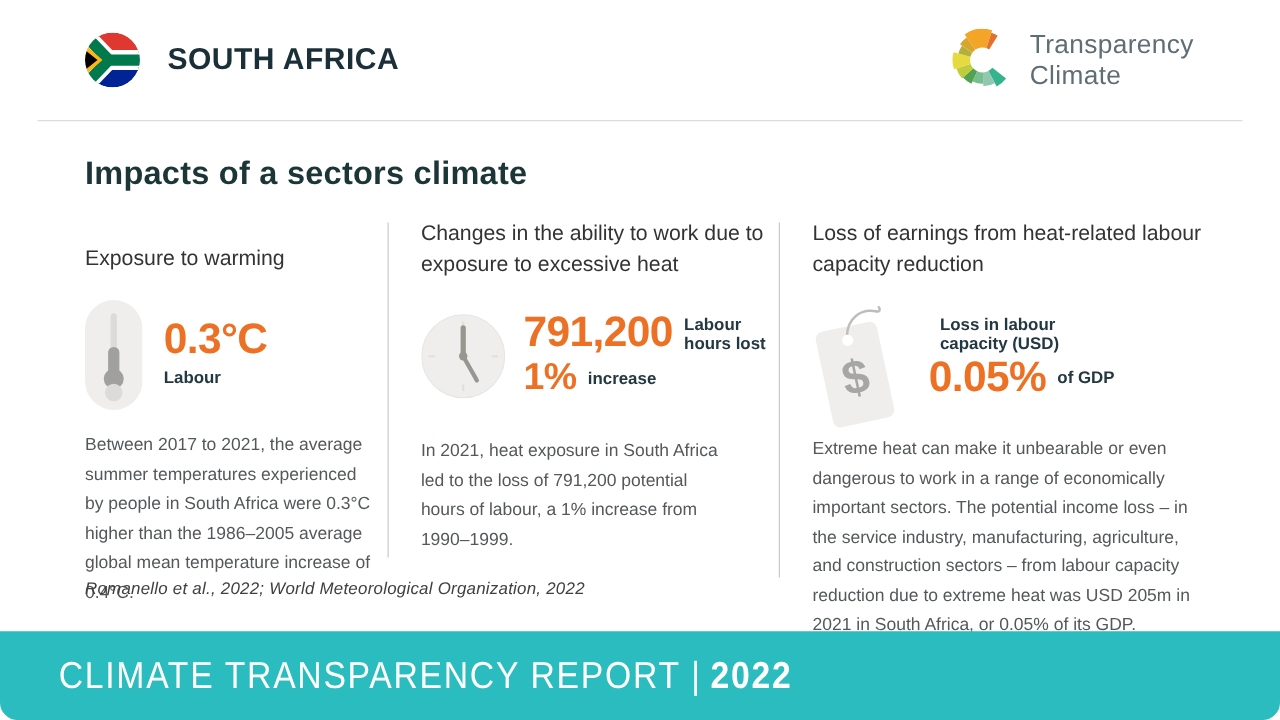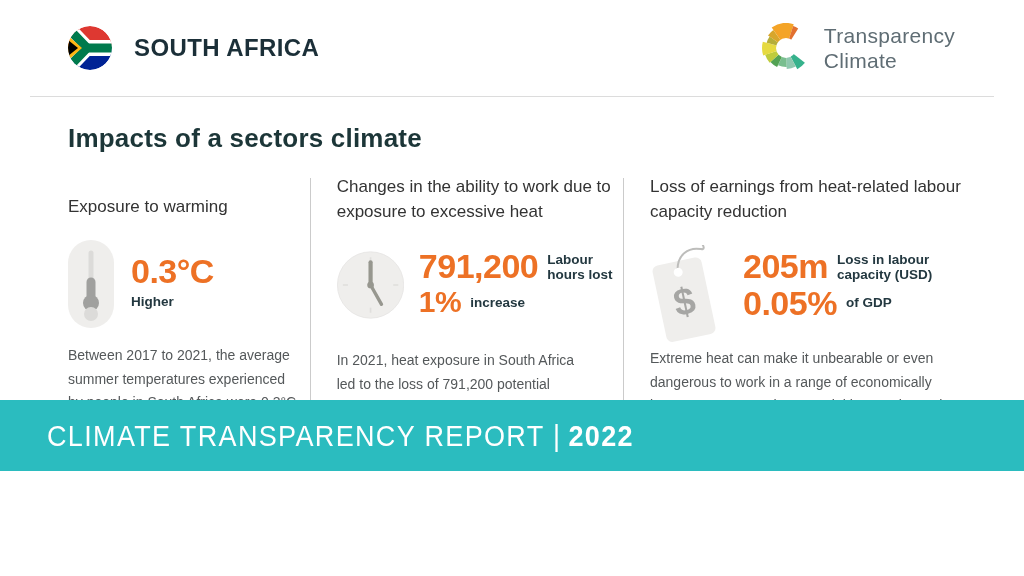--- a/index.html
+++ b/index.html
@@ -12,8 +12,9 @@
   *{margin:0;padding:0;box-sizing:border-box;}
   html,body{background:#fff;}
   .page{
-    position:relative;width:1024px;height:471px;overflow:hidden;background:#fff;
+    position:relative;width:1024px;height:576px;overflow:hidden;background:#fff;
     font-family:"Liberation Sans",sans-serif;
+    border-radius:14px;
   }
   
   header{

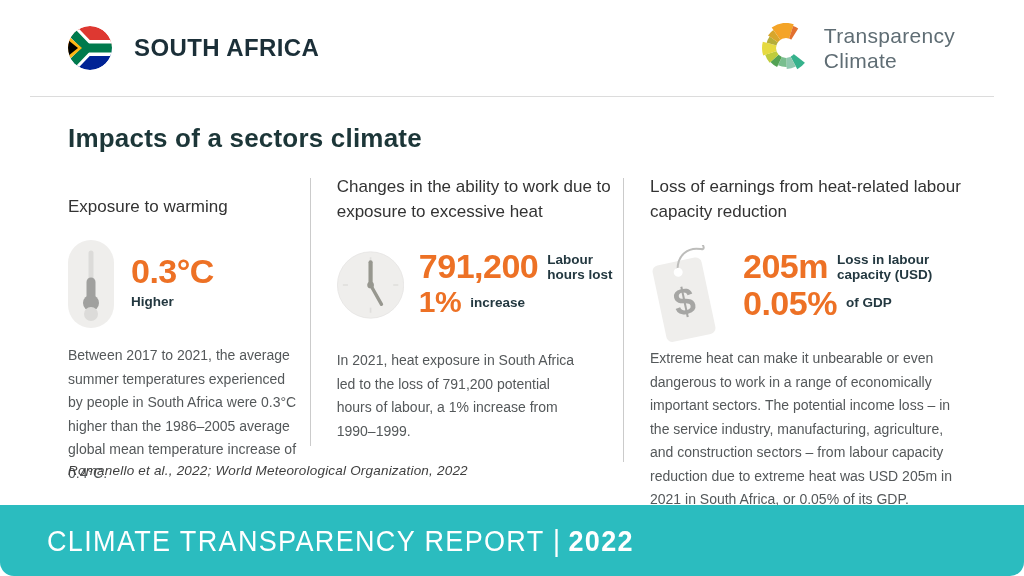--- a/index.html
+++ b/index.html
@@ -192,7 +192,6 @@
           </svg>
           <div class="stat-block">
             <div class="stat-line">
-              <span class="stat-value">205m</span>
               <span class="stat-label">Loss in labour capacity (USD)</span>
             </div>
             <div class="stat-line">

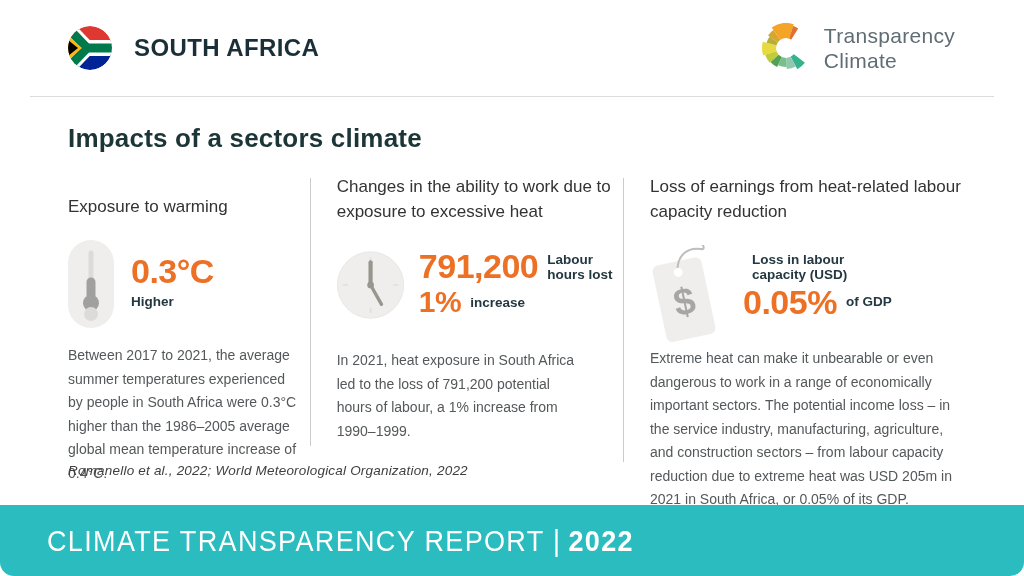--- a/index.html
+++ b/index.html
@@ -141,7 +141,7 @@
           </svg>
           <div class="stat-block">
             <div class="stat-value">0.3°C</div>
-            <div class="stat-label">Higher</div>
+            <div class="stat-label">Labour</div>
           </div>
         </div>
         <p class="col-body">Between 2017 to 2021, the average summer temperatures experienced by people in South Africa were 0.3°C higher than the 1986–2005 average global mean temperature increase of 0.4°C.</p>

